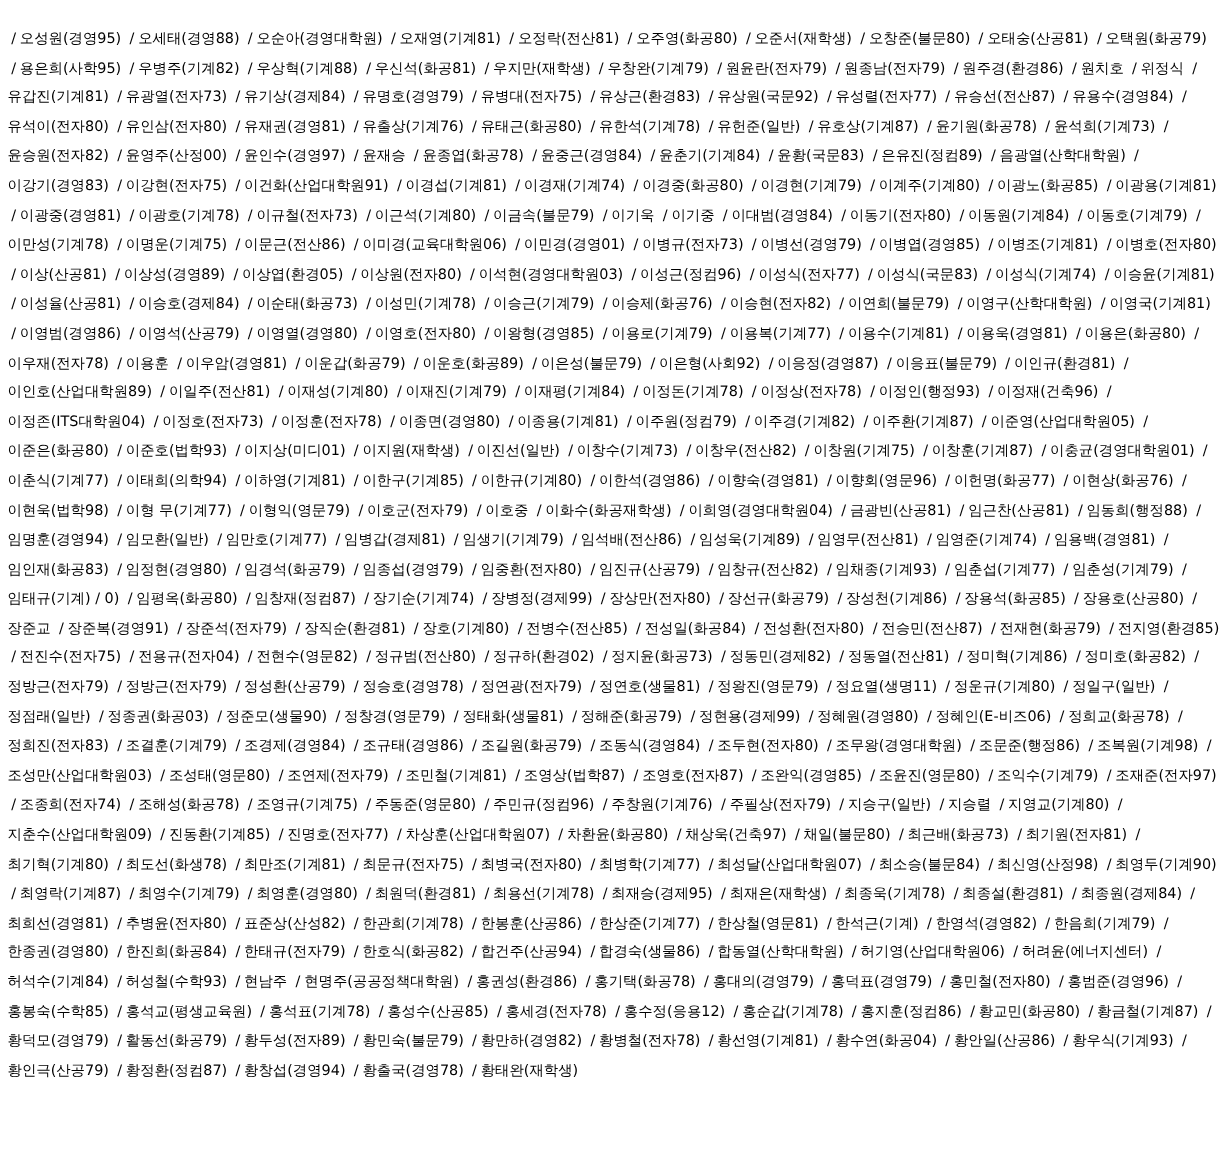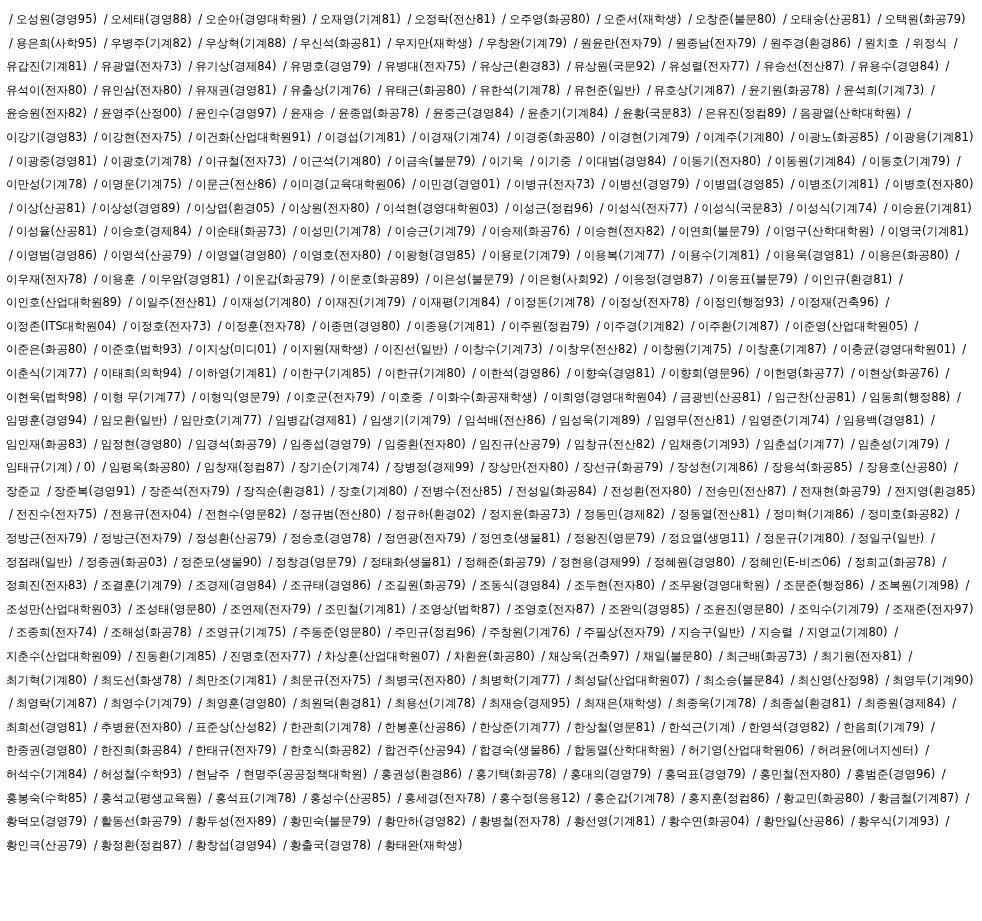--- a/index.html
+++ b/index.html
@@ -19,6 +19,7 @@
     color: #000000;
     text-align: left;
     word-break: keep-all;
+    margin-top: 11px;
   }
   #name-list .entry {
     white-space: nowrap;

